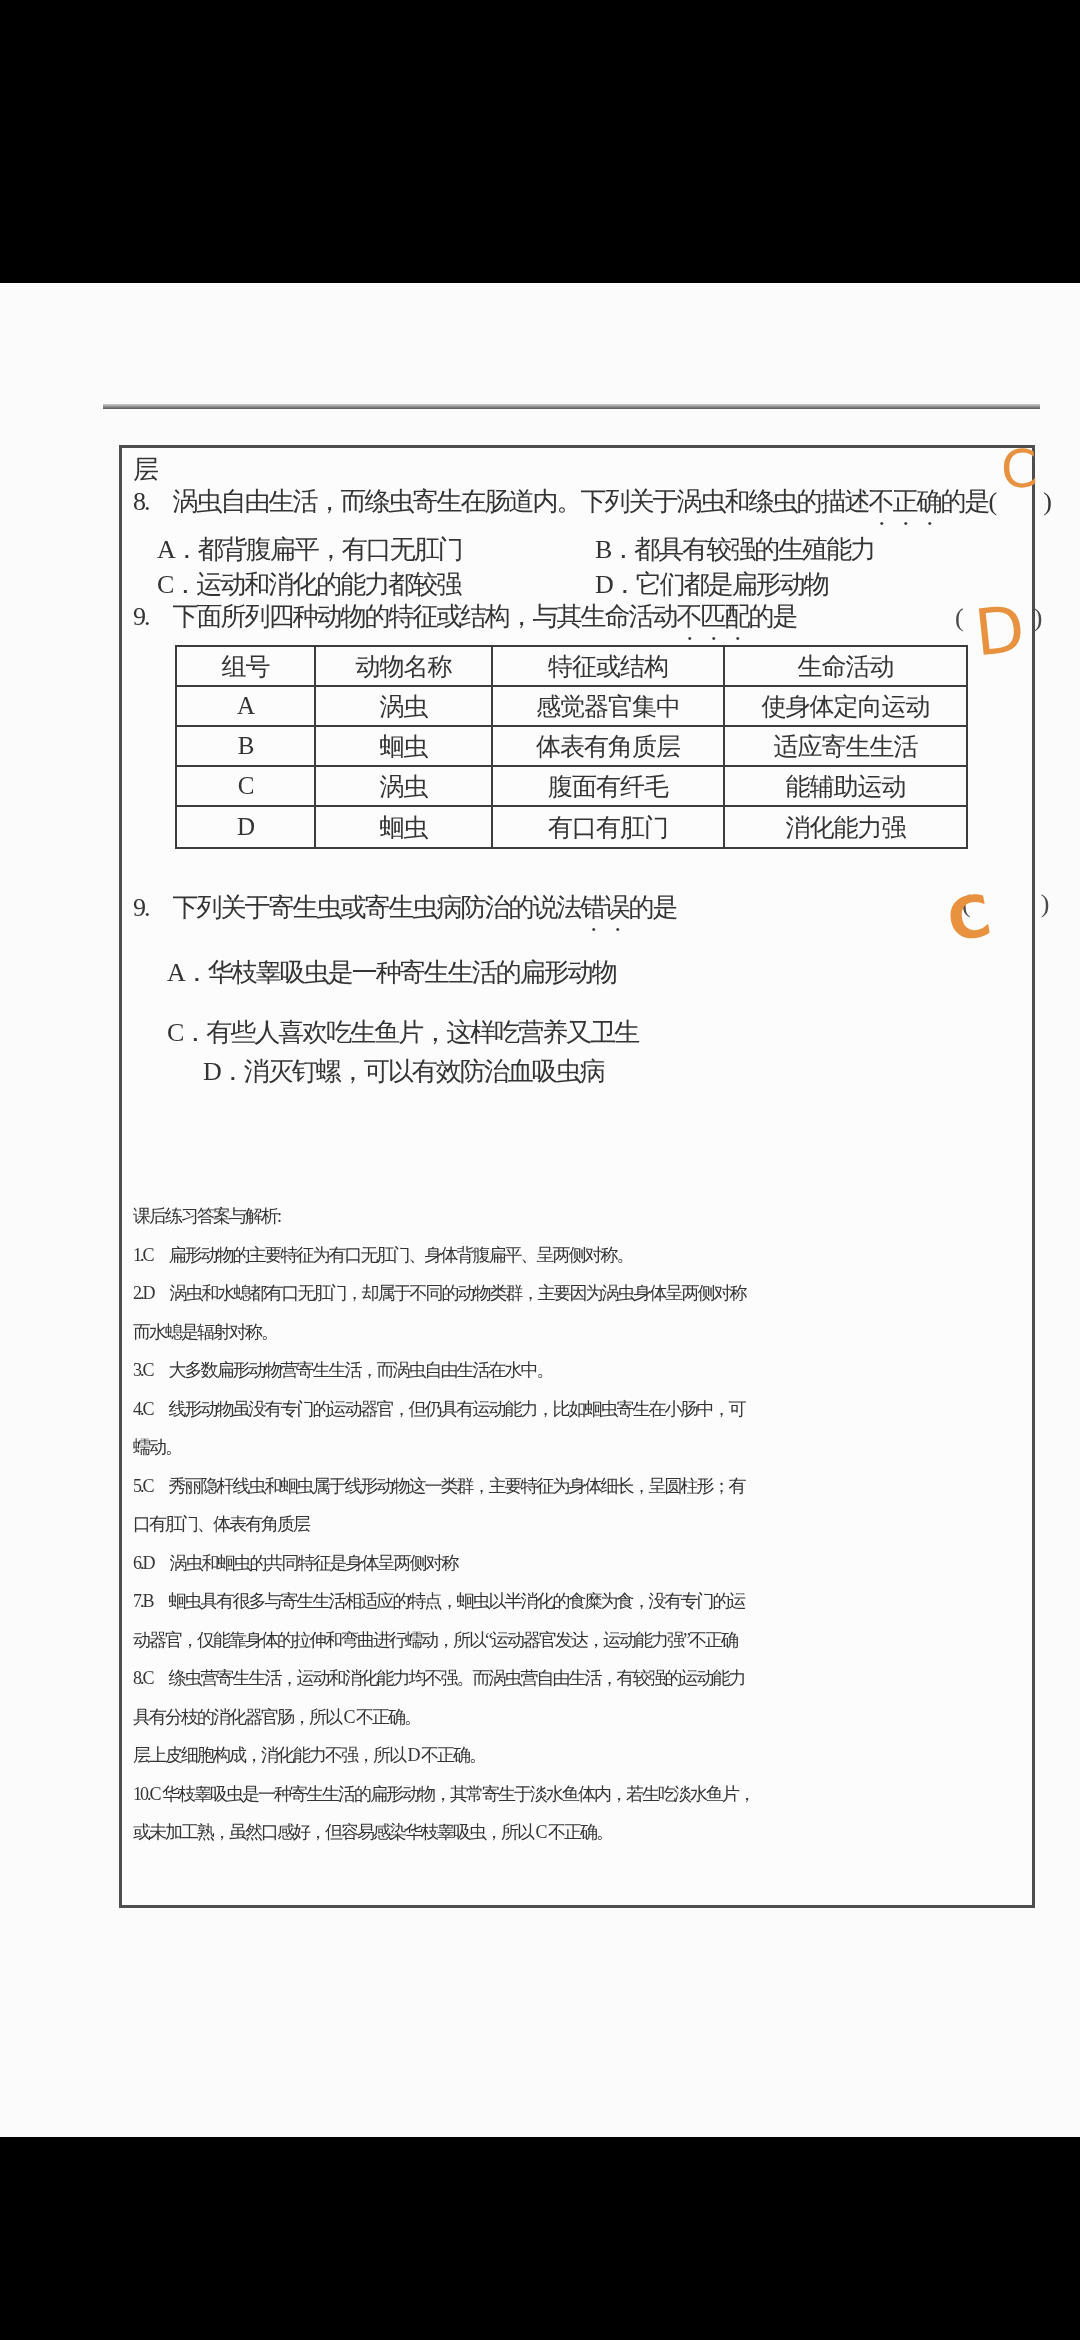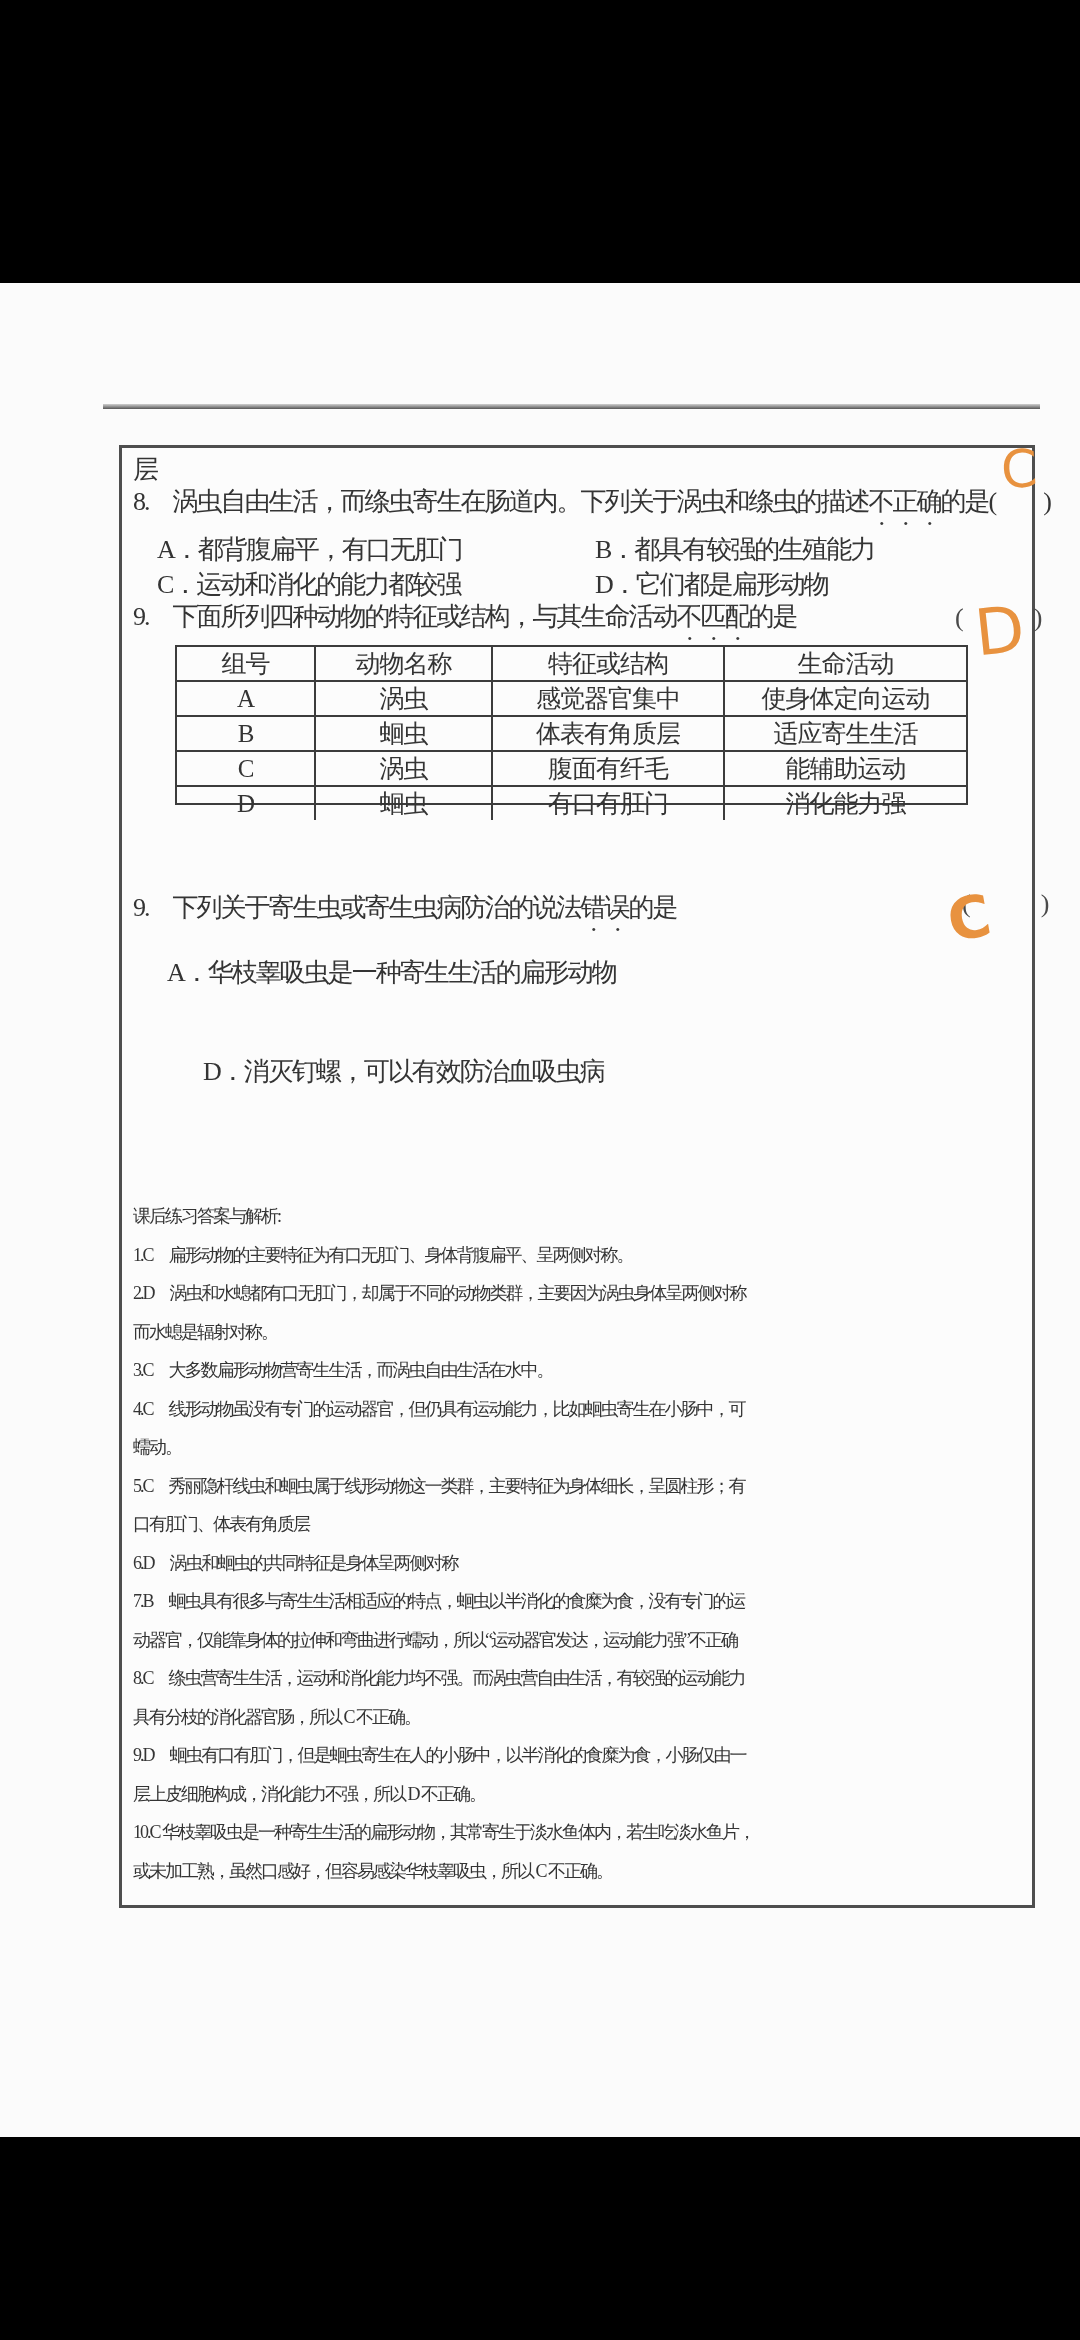--- a/index.html
+++ b/index.html
@@ -15,7 +15,7 @@
         text-emphasis-position:under right;-webkit-text-emphasis-position:under;}
   .paren{position:absolute;font-size:26px;color:#4a4a4a;white-space:nowrap;letter-spacing:6px;}
   
-  .qtable{position:absolute;left:53px;top:197px;width:793px;height:160px;
+  .qtable{position:absolute;left:53px;top:197px;width:793px;height:204px;
           border:2.5px solid #3c3c3c;box-sizing:border-box;display:grid;
           grid-template-columns:139px 177px 232px 1fr;grid-template-rows:repeat(5,1fr);}
   .qtable .cell{border-right:2px solid #3c3c3c;border-bottom:2px solid #3c3c3c;

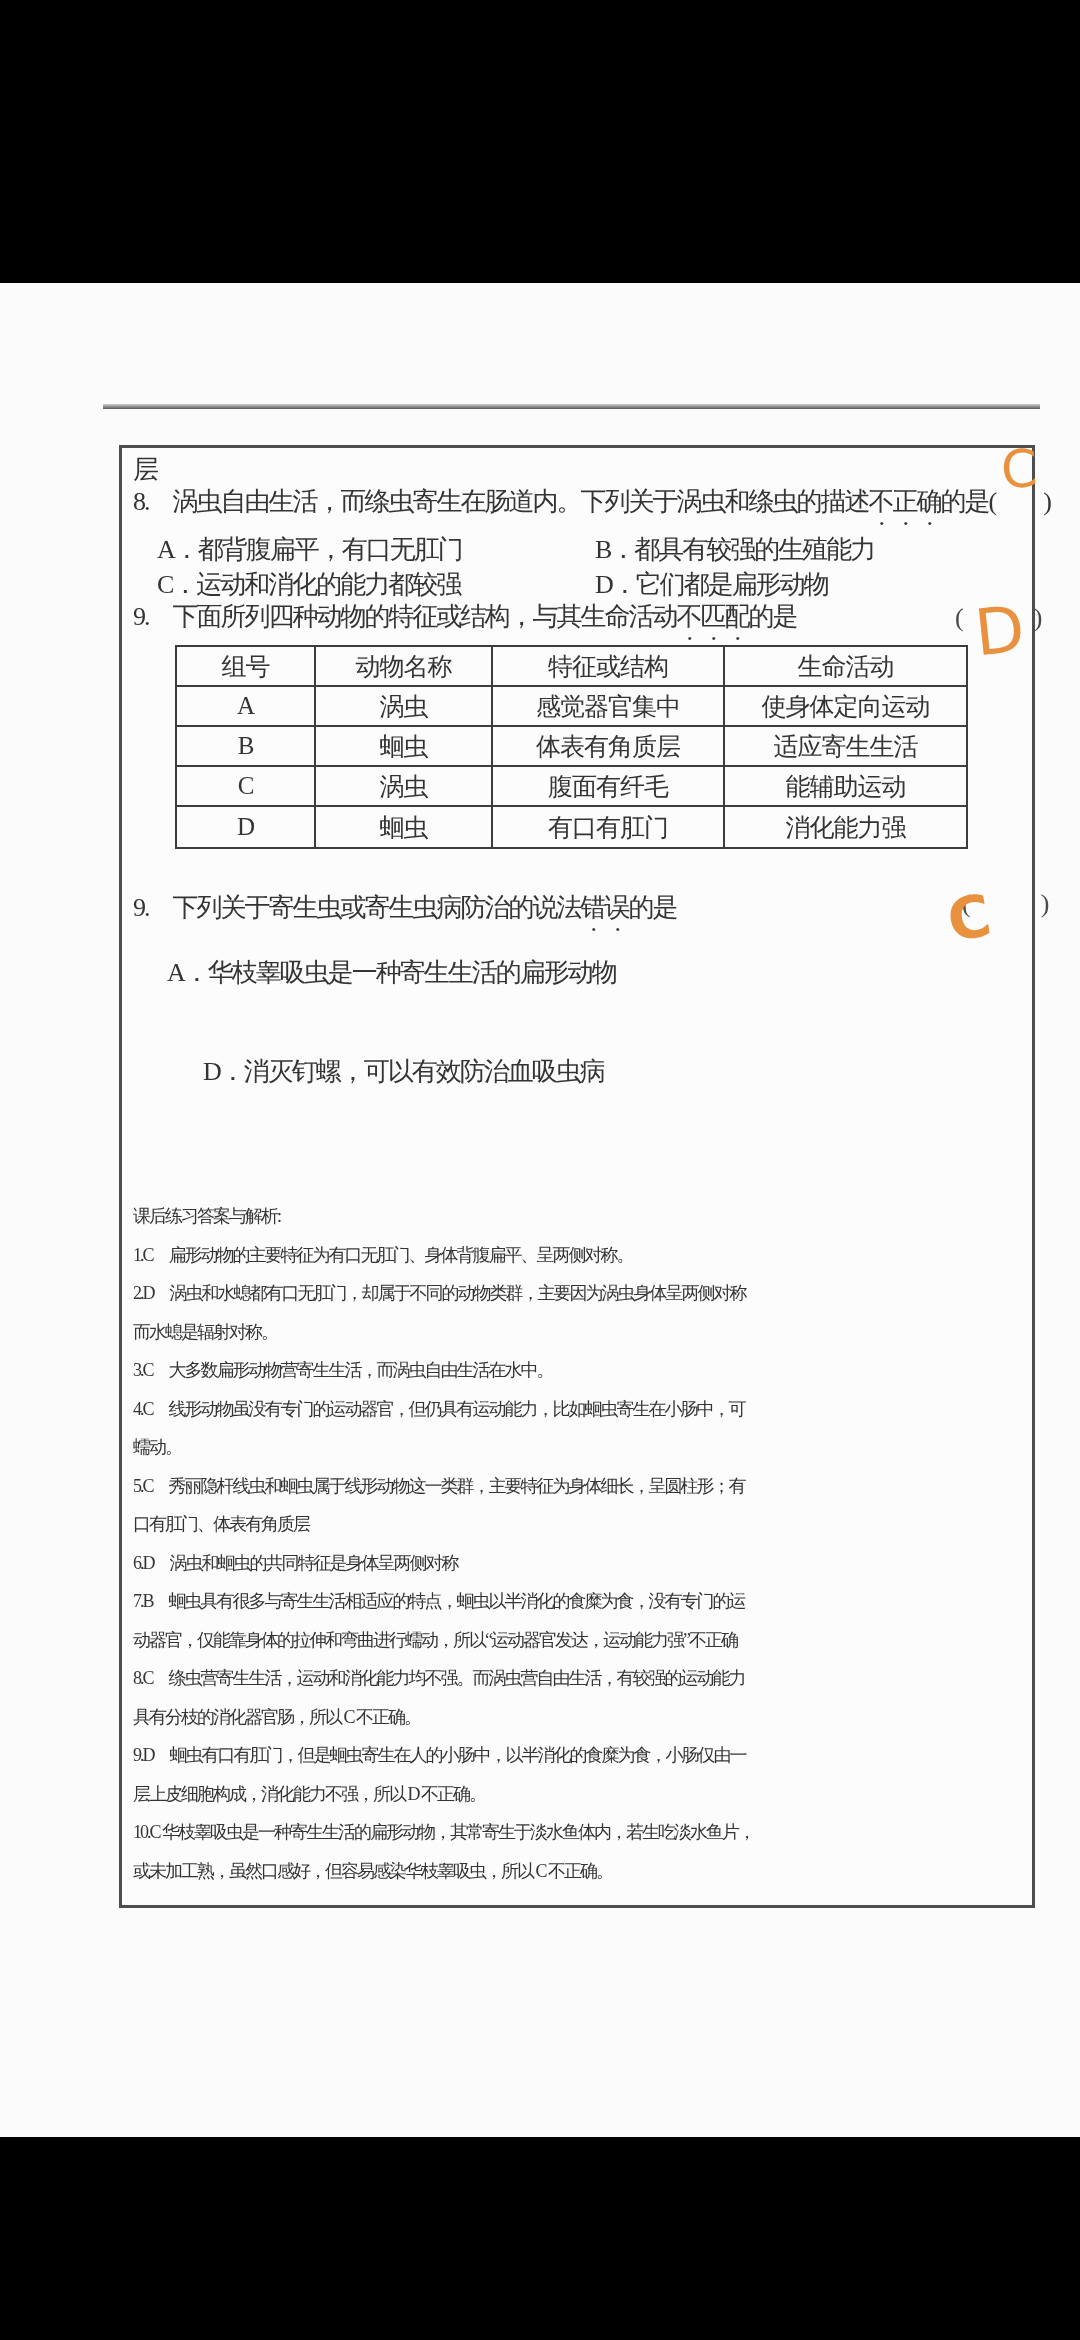--- a/index.html
+++ b/index.html
@@ -91,6 +91,7 @@
       <span class="paren" style="left:840px;top:438px;">(　　)</span>
 
       <div class="line" style="left:45px;top:508px;">A．华枝睾吸虫是一种寄生生活的扁形动物</div>
+      <div class="line" style="left:45px;top:568px;">C．有些人喜欢吃生鱼片，这样吃营养又卫生</div>
       <div class="line" style="left:45px;top:607px;margin-left:36px;">D．消灭钉螺，可以有效防治血吸虫病</div>
 
       <div class="answers">

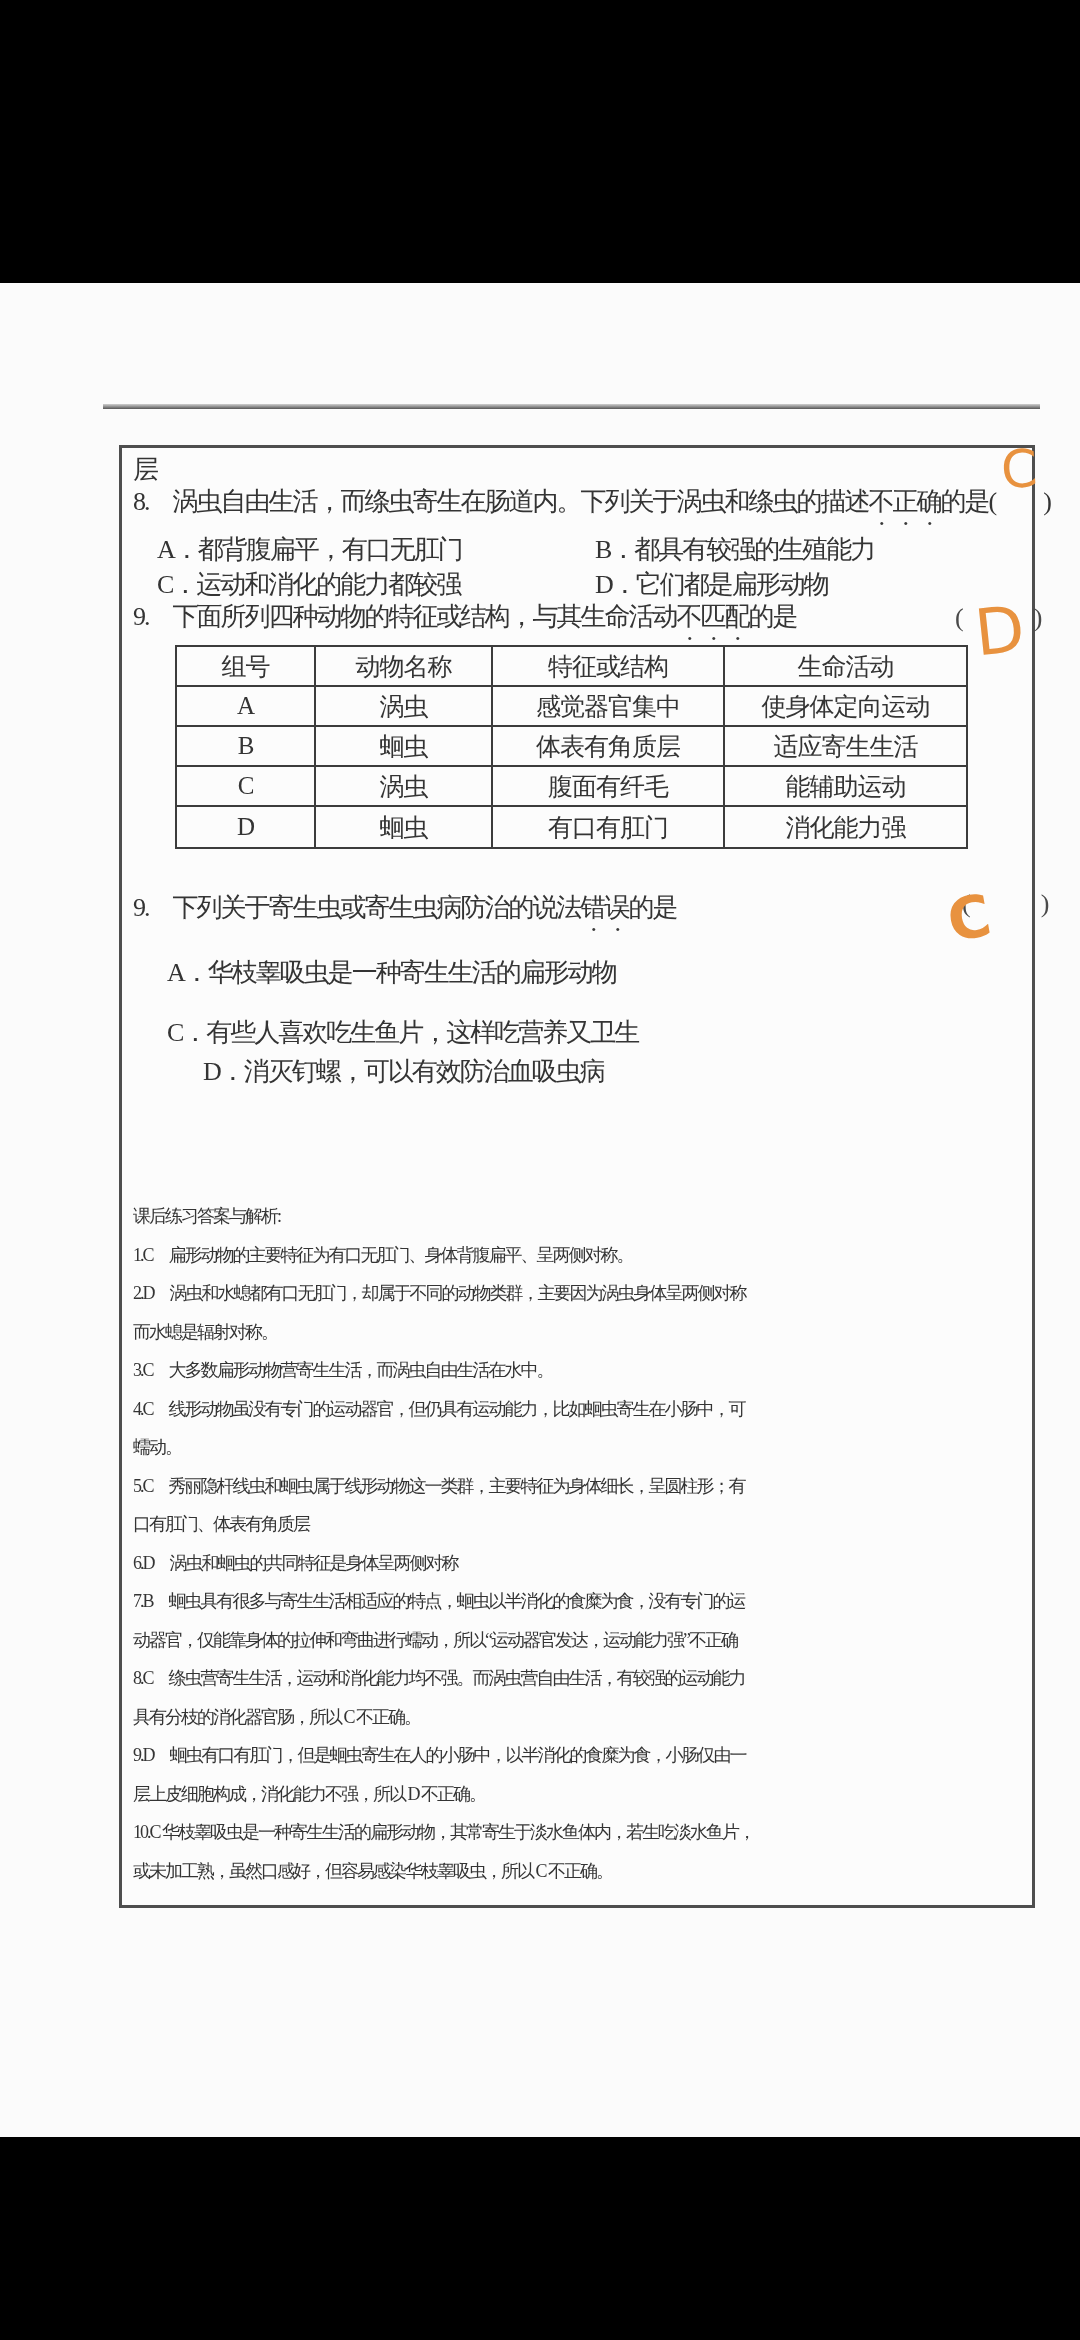--- a/index.html
+++ b/index.html
@@ -109,7 +109,6 @@
         <div>动器官，仅能靠身体的拉伸和弯曲进行蠕动，所以“运动器官发达，运动能力强”不正确</div>
         <div>8.C　绦虫营寄生生活，运动和消化能力均不强。而涡虫营自由生活，有较强的运动能力</div>
         <div>具有分枝的消化器官肠，所以 C 不正确。</div>
-        <div>9.D　蛔虫有口有肛门，但是蛔虫寄生在人的小肠中，以半消化的食糜为食，小肠仅由一</div>
         <div>层上皮细胞构成，消化能力不强，所以 D 不正确。</div>
         <div>10.C 华枝睾吸虫是一种寄生生活的扁形动物，其常寄生于淡水鱼体内，若生吃淡水鱼片，</div>
         <div>或未加工熟，虽然口感好，但容易感染华枝睾吸虫，所以 C 不正确。</div>

